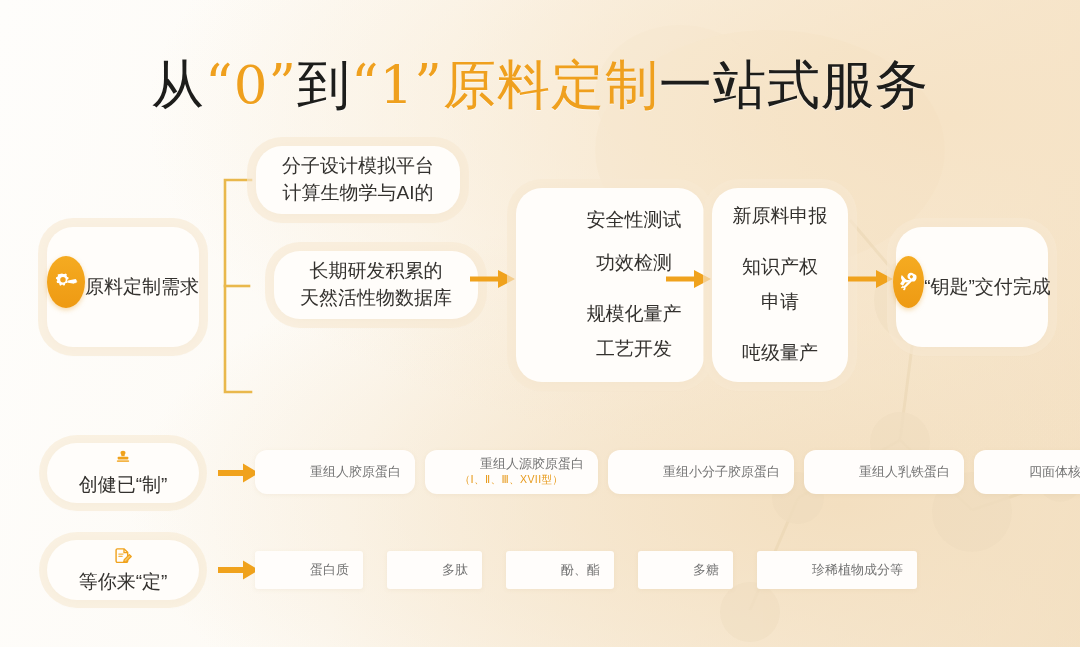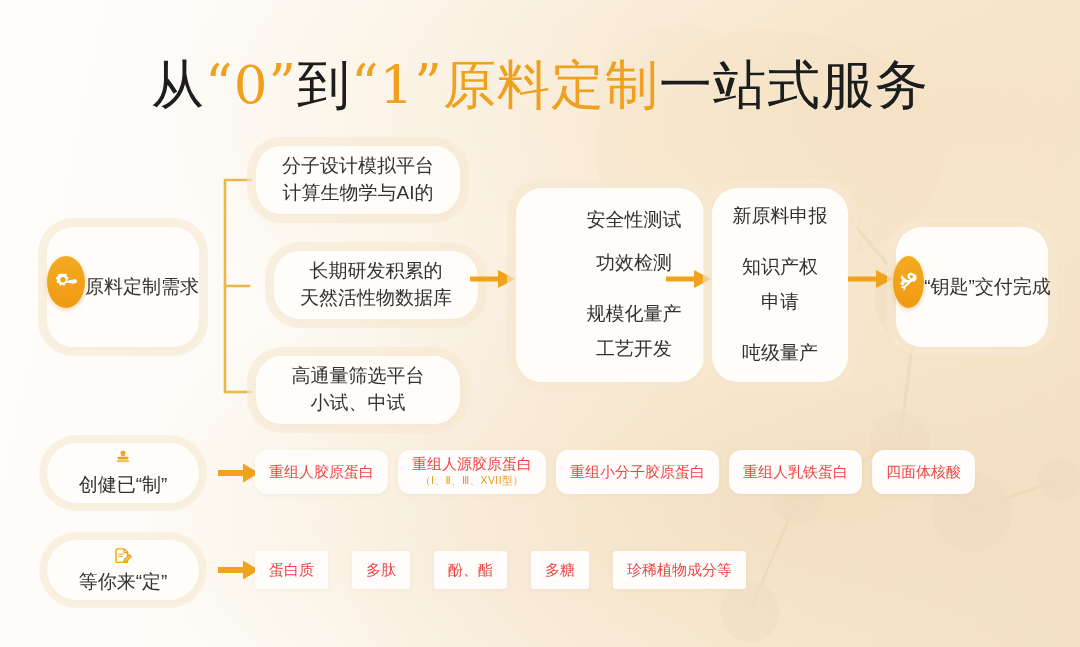--- a/index.html
+++ b/index.html
@@ -143,10 +143,6 @@
     <div class="ln">长期研发积累的</div>
     <div class="ln">天然活性物数据库</div>
   </div>
-  <div class="card" style="left:256px;top:356px;width:204px;height:68px;">
-    <div class="ln">高通量筛选平台</div>
-    <div class="ln">小试、中试</div>
-  </div>
 
   <svg class="arrow" style="left:470px;top:268px;width:46px;height:22px;" viewBox="0 0 46 22">
     <path d="M0 8.5 H28 V2 L45 11 L28 20 V13.5 H0 Z" fill="#F0A21C"></path>

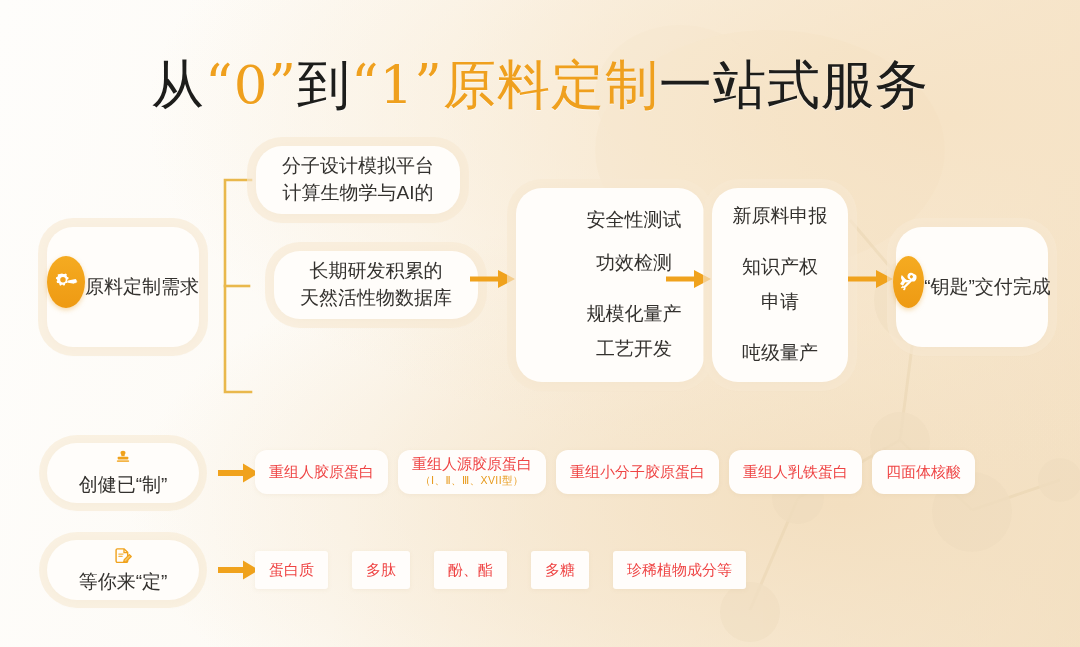--- a/index.html
+++ b/index.html
@@ -76,7 +76,7 @@
     box-shadow:0 1px 4px rgba(190,160,110,.10);
     padding:0 14px;height:40px;
   }
-  .chip .ct{font-size:15px;color:#ef4444;white-space:nowrap;line-height:1.1;}
+  .chip .ct{font-size:13px;color:#737373;white-space:nowrap;line-height:1.1;margin-left:41px;}
   .chip.sub{height:44px;}
   .chip .cs{font-size:10.5px;color:#E79A1B;white-space:nowrap;margin-top:1px;letter-spacing:.4px;}
   .r2 .chip{height:38px;border-radius:3px;}

